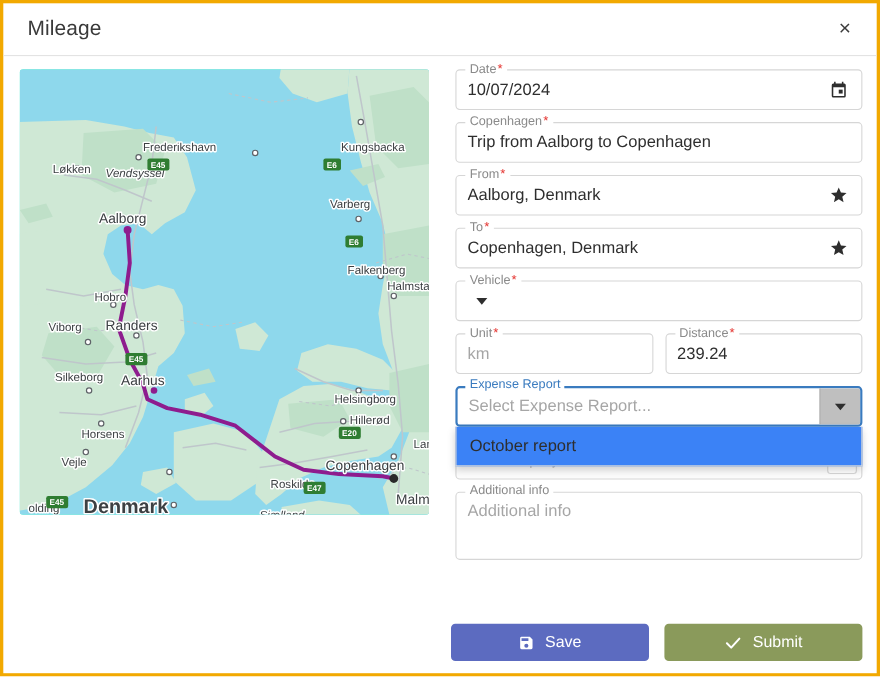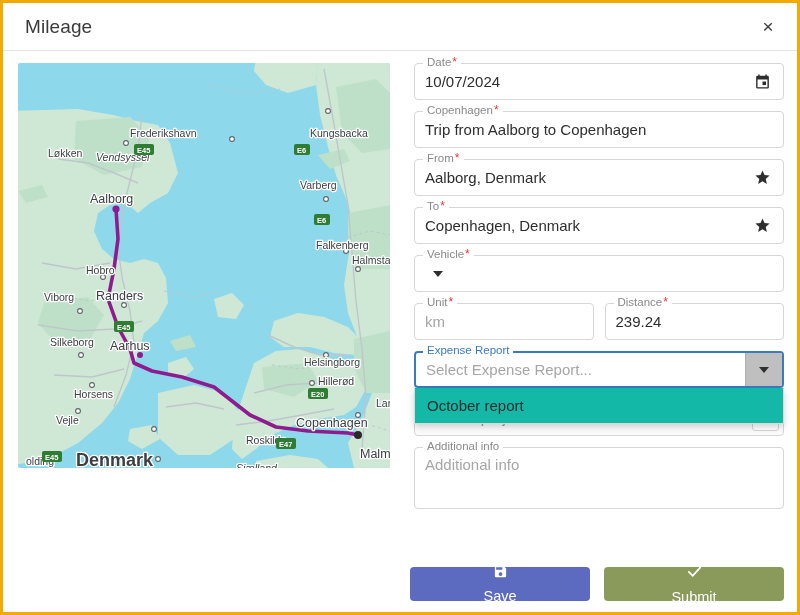--- a/index.html
+++ b/index.html
@@ -177,7 +177,7 @@
     left: 0;
     right: 0;
     top: 37px;
-    background: #14b8a6;
+    background: #3b82f6;
     border: 1px solid #d9d9d9;
     border-top: none;
     box-shadow: 0 3px 7px rgba(0,0,0,.18);

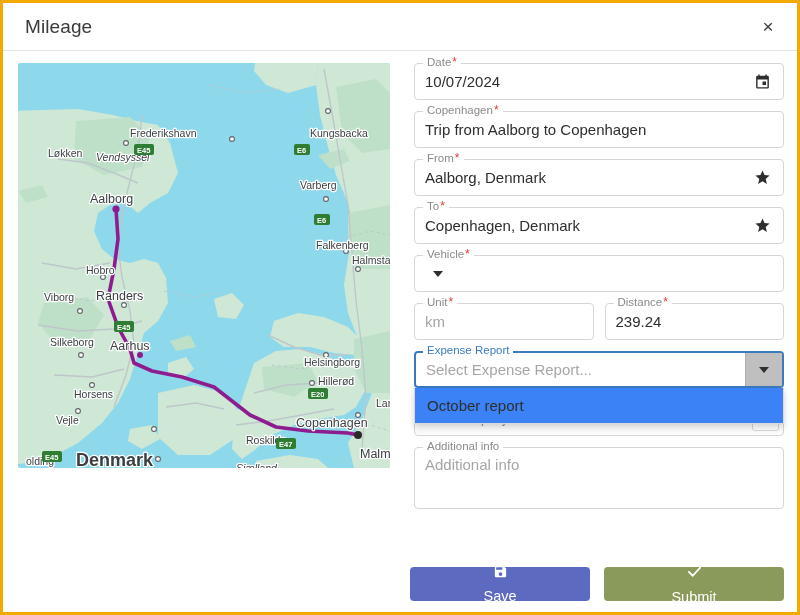--- a/index.html
+++ b/index.html
@@ -236,7 +236,6 @@
     justify-content: center;
     gap: 9px;
     cursor: pointer;
-    flex-direction: column;
   }
   .btn-save { background: #5c6bc0; }
   .btn-submit { background: #8a9a5b; }

